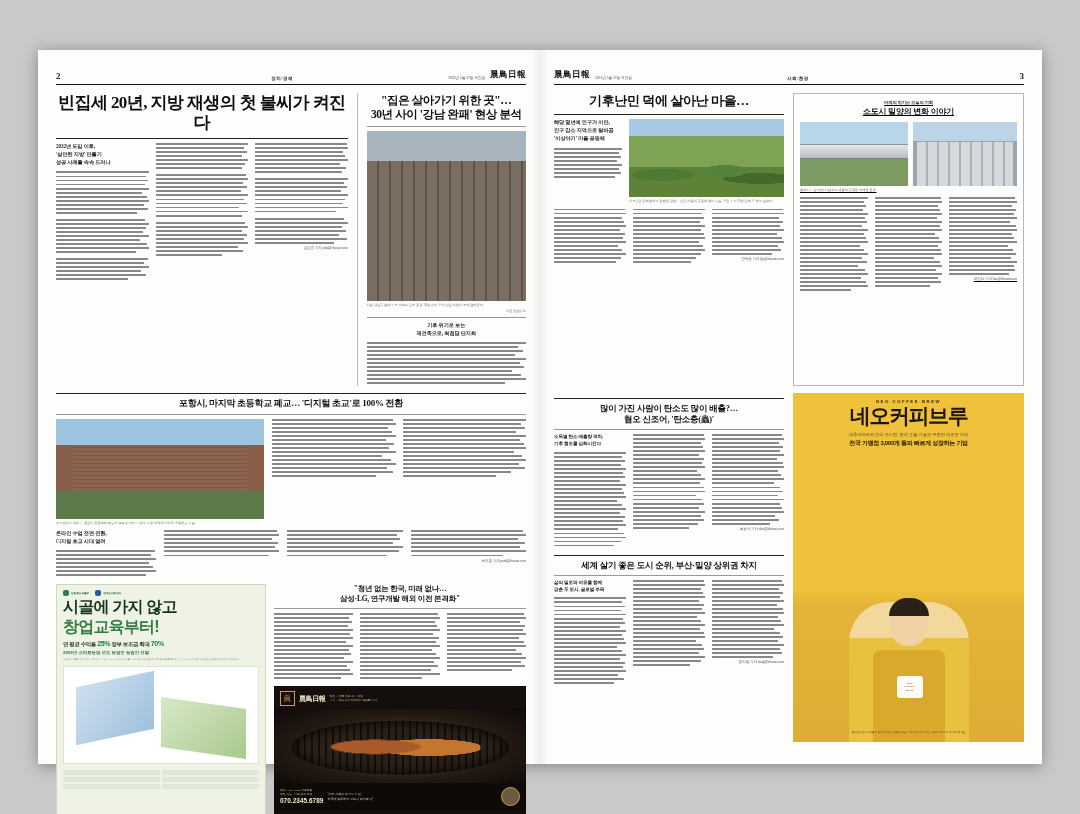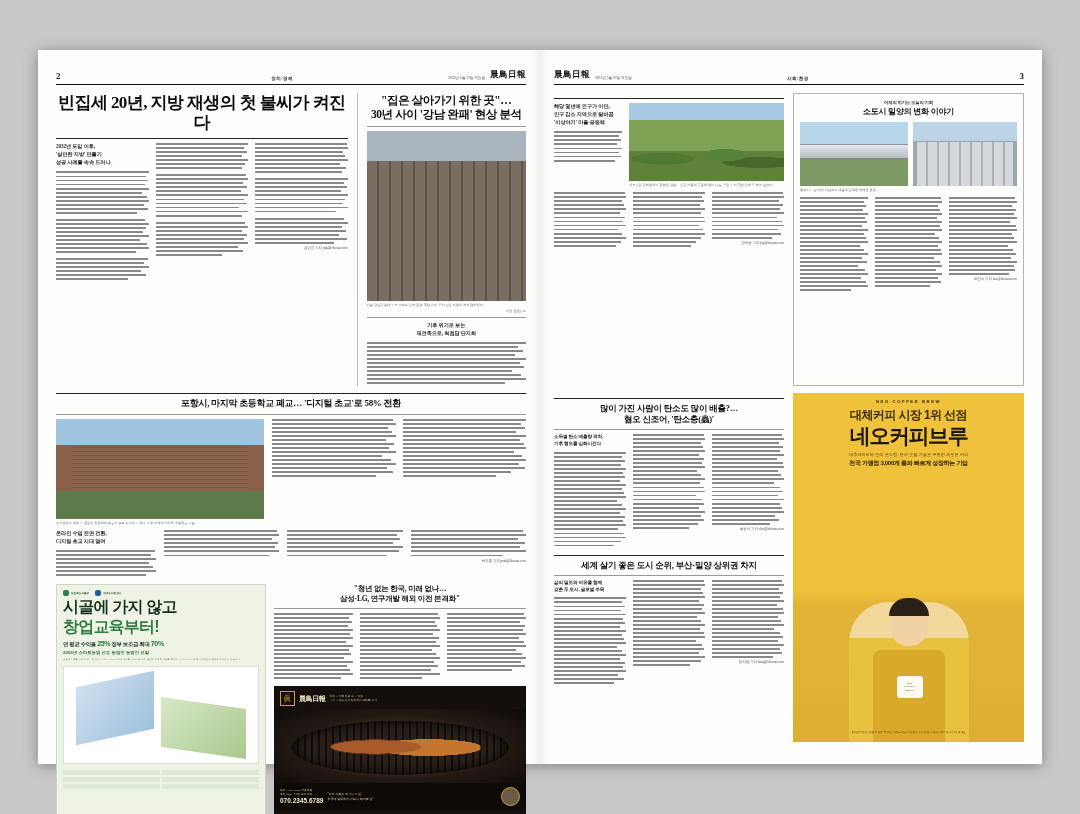--- a/index.html
+++ b/index.html
@@ -528,6 +528,7 @@
     <div style="display:flex;gap:9px;">
 
       <div style="width:230px;">
+        <div class="hl2" style="font-size:13px;">기후난민 덕에 살아난 마을…</div>
         <div class="rule"></div>
         <div style="display:flex;gap:7px;">
           <div style="width:68px;">

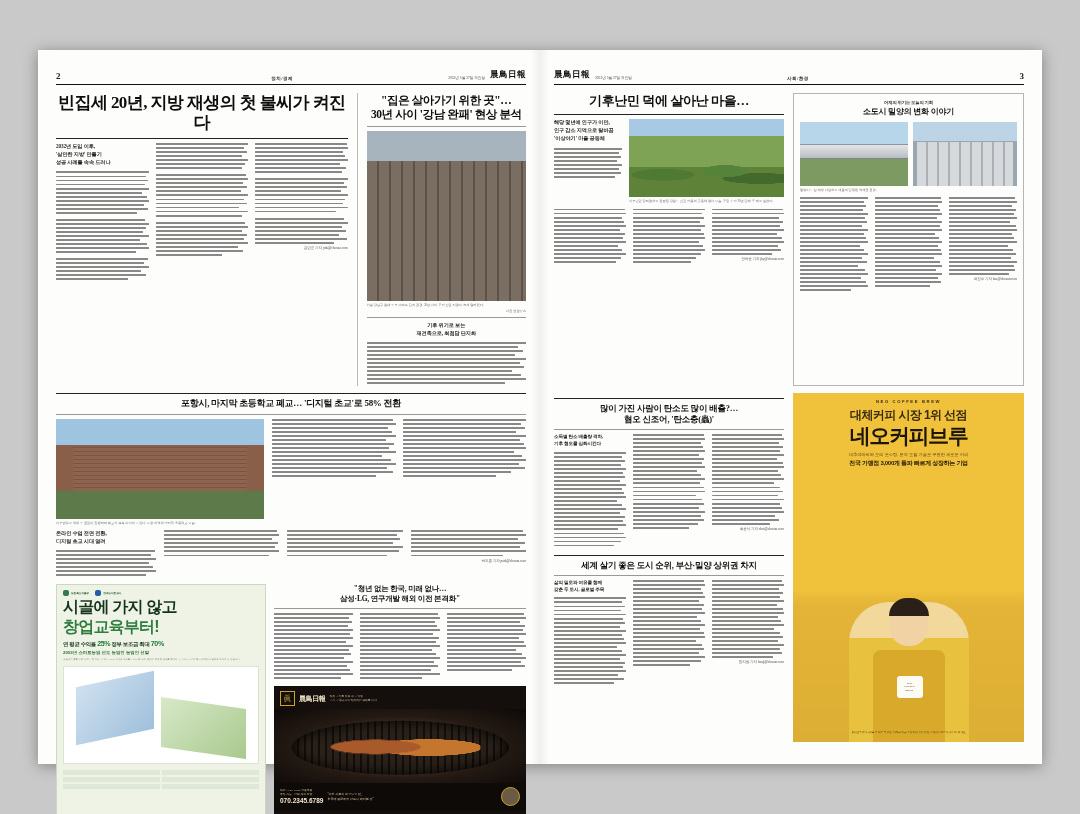--- a/index.html
+++ b/index.html
@@ -608,7 +608,7 @@
         </div>
       </div>
 
-      <div style="width:231px;">
+      <div style="width:231px;text-decoration:underline;">
         <div class="boxed" style="height:293px;">
           <div class="kicker">어제의 위기는 오늘의 기회</div>
           <div class="hl4" style="font-size:8px;margin-top:2px;">소도시 밀양의 변화 이야기</div>

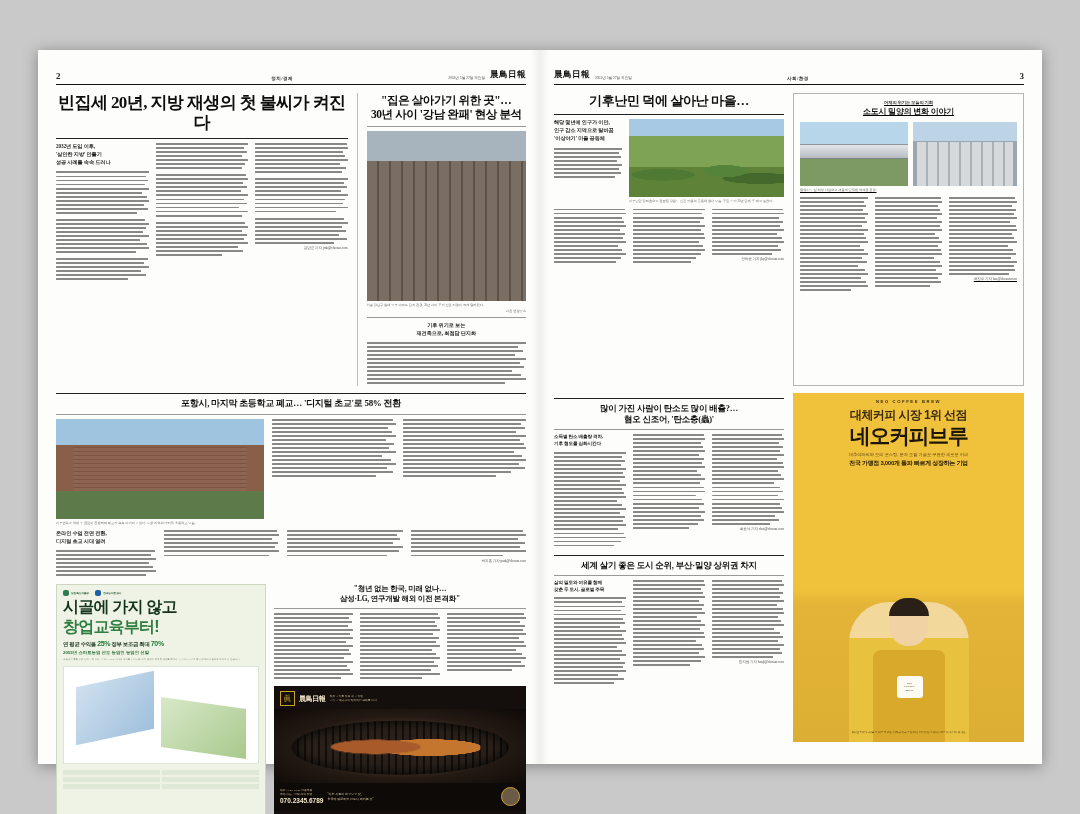--- a/index.html
+++ b/index.html
@@ -288,7 +288,7 @@
     </div>
 
     <div class="rule" style="margin-top:7px;"></div>
-    <div class="hl3">포항시, 마지막 초등학교 폐교… '디지털 초교'로 58% 전환</div>
+    <div class="hl3">포항시, 마지막 초등학교 폐교… '디지털 초교'로 100% 전환</div>
     <div class="rule-thin"></div>
     <div style="display:flex;gap:8px;">
       <div style="width:208px;">

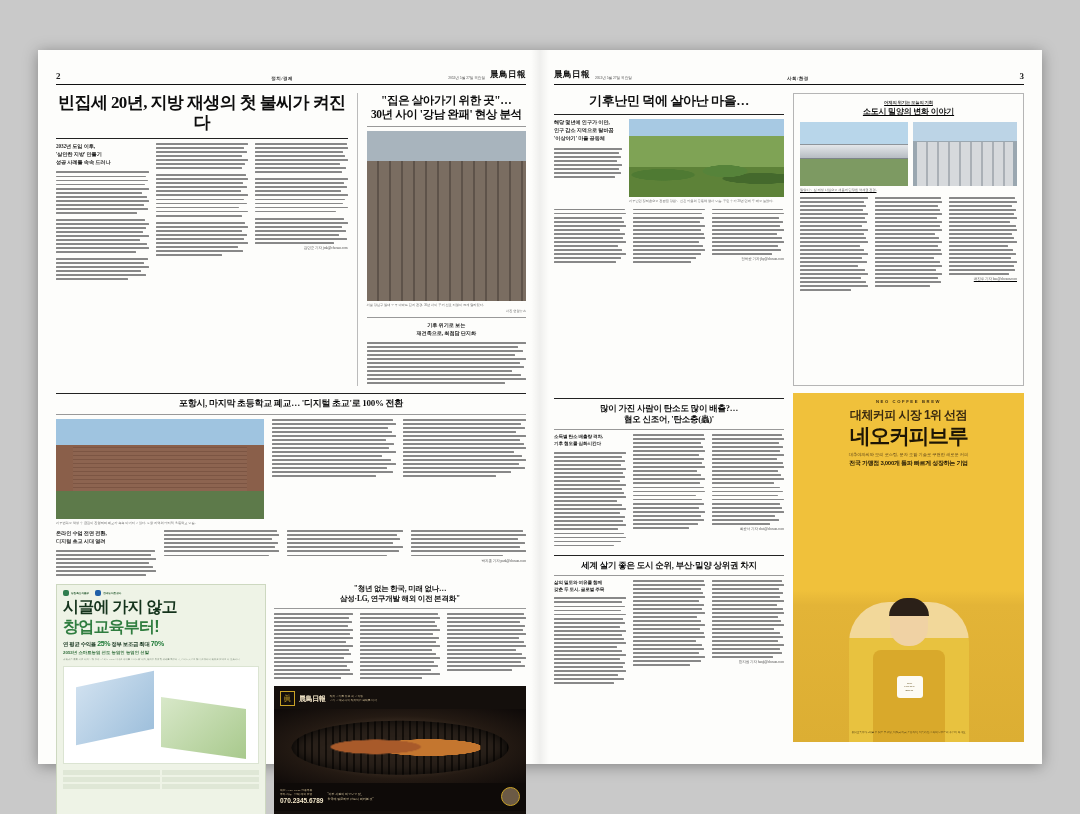--- a/index.html
+++ b/index.html
@@ -886,7 +886,6 @@
 
       <div class="ad-coffee" style="width:231px;height:349px;">
         <div class="ac-brand">NEO COFFEE BREW</div>
-        <div class="ac-l1">대체커피 시장 1위 선점</div>
         <div class="ac-l2">네오커피브루</div>
         <div class="ac-l4">대추야자씨와 보리 로스팅, 분자 조합 기술로 구현한 새로운 커피</div>
         <div class="ac-l5">전국 가맹점 3,000개 돌파 빠르게 성장하는 기업</div>

